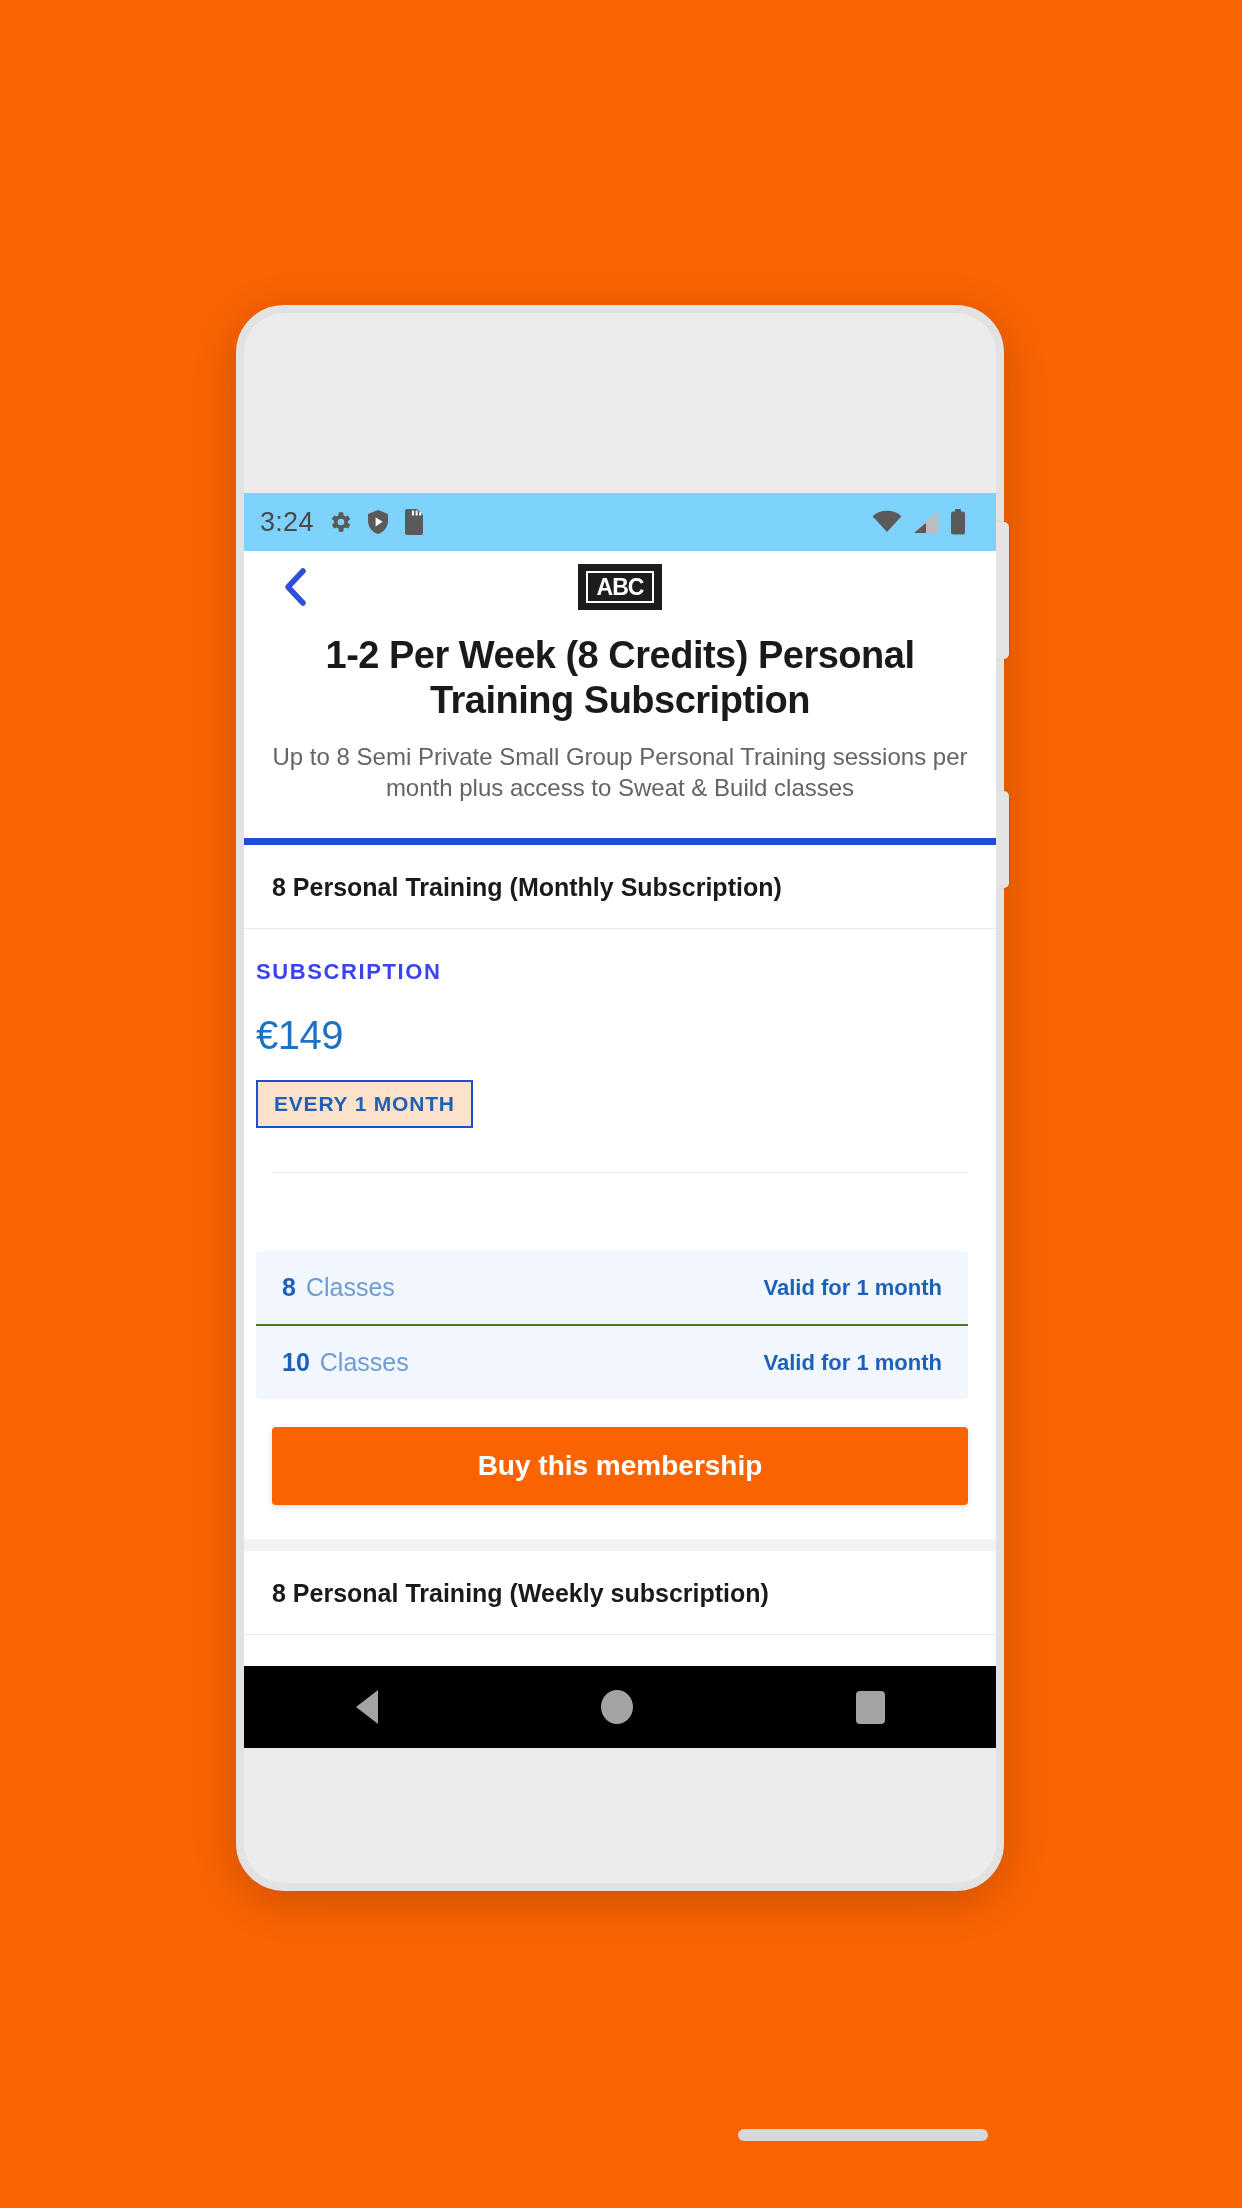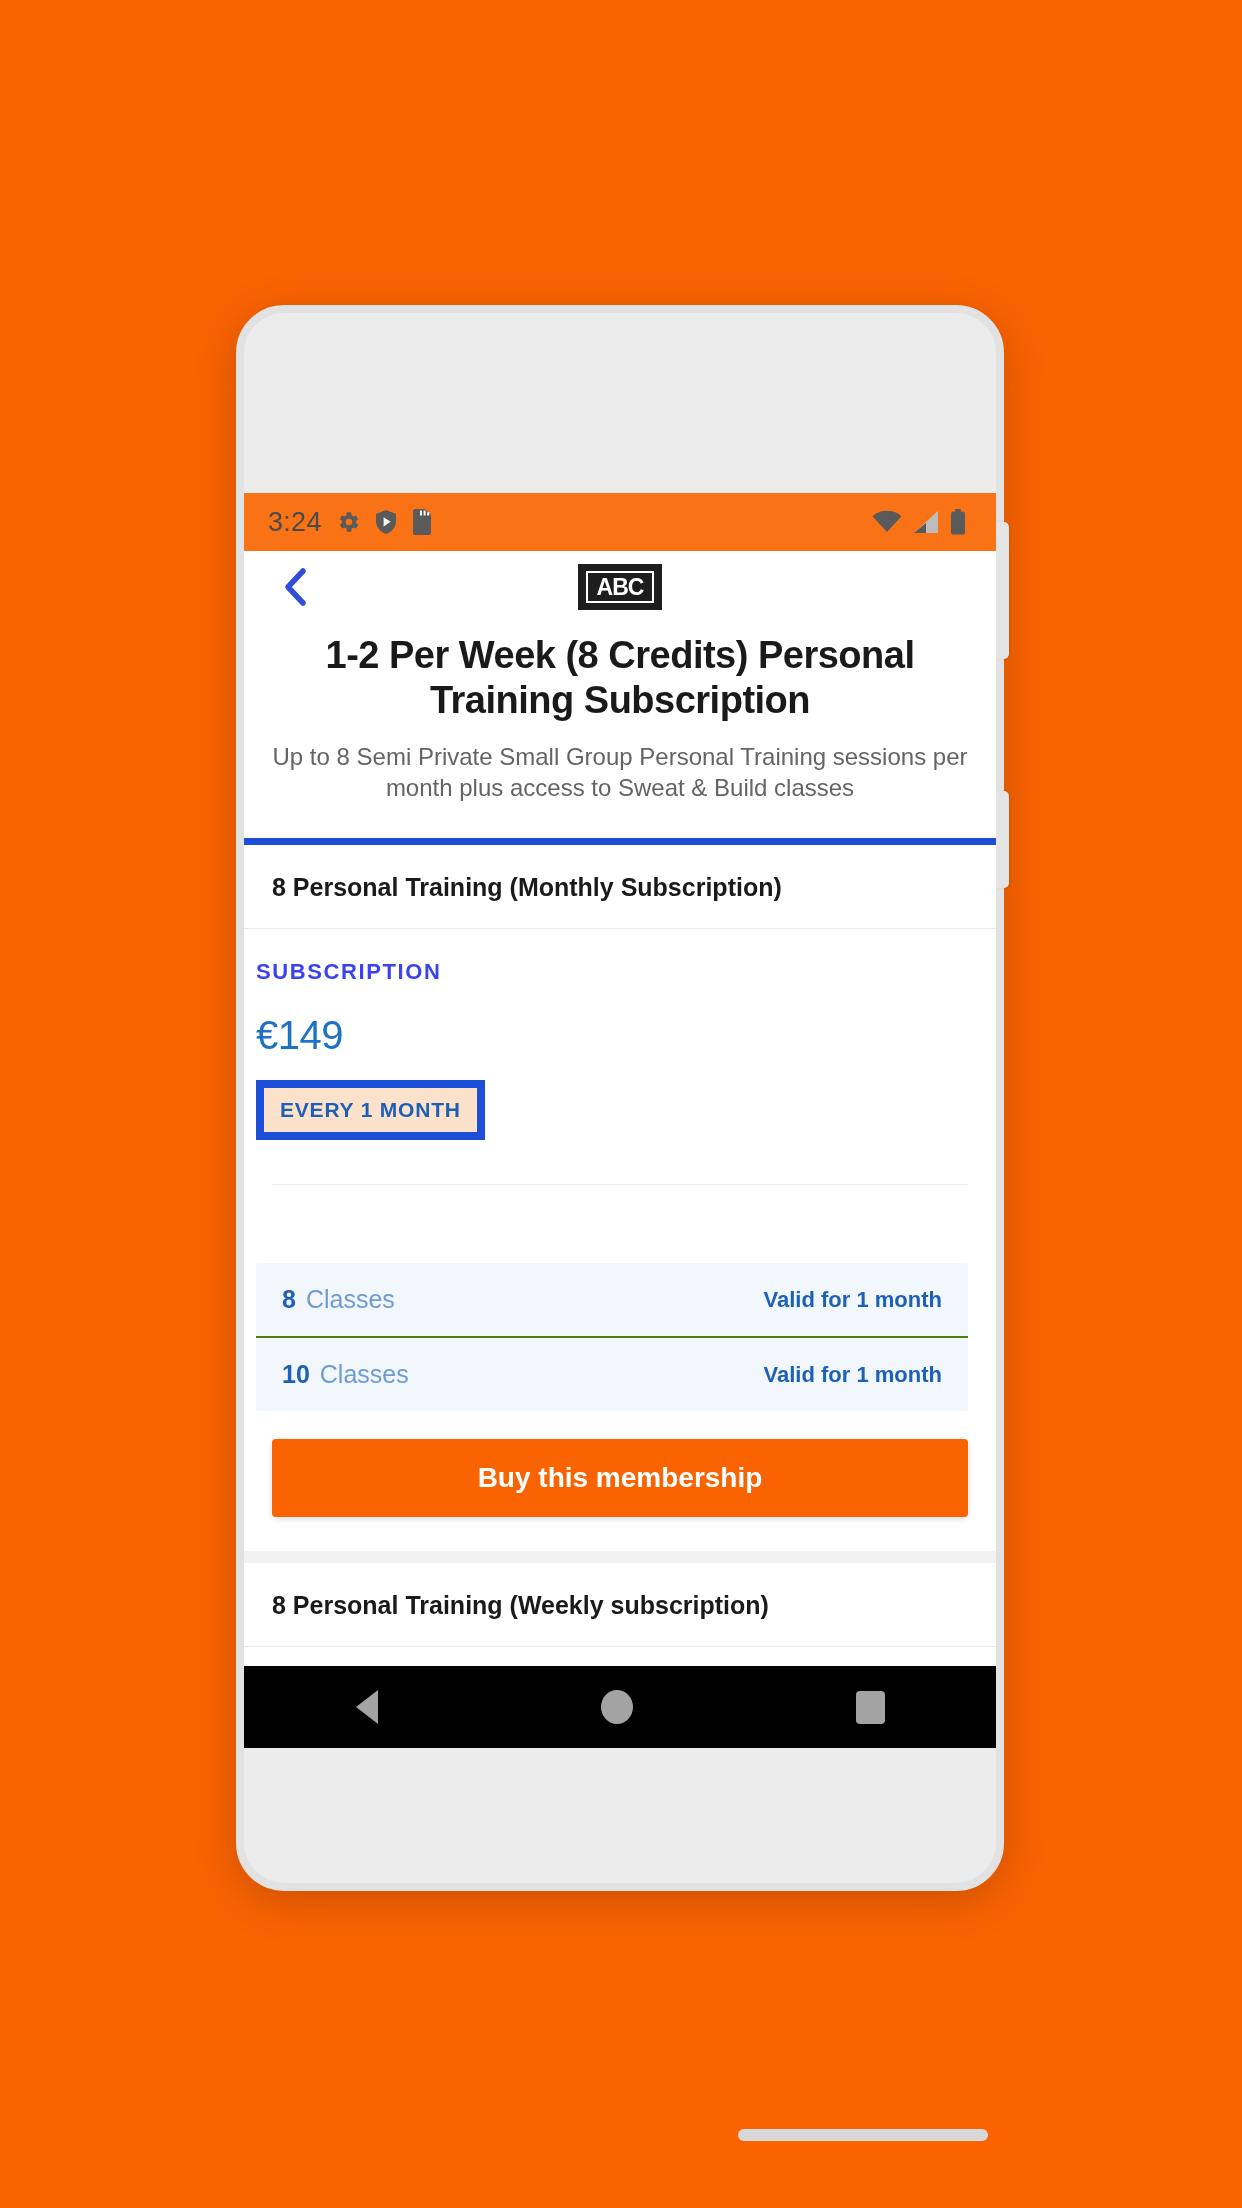--- a/index.html
+++ b/index.html
@@ -79,8 +79,8 @@
     position:relative;
     height:58px;
     display:flex; align-items:center;
-    padding:0 30px 0 24px;
-    background:#f97316;
+    padding:0 30px 0 16px;
+    background:#7dd3fc;
   }
   .sb-left{ display:flex; align-items:center; gap:13px; }
   .sb-time{

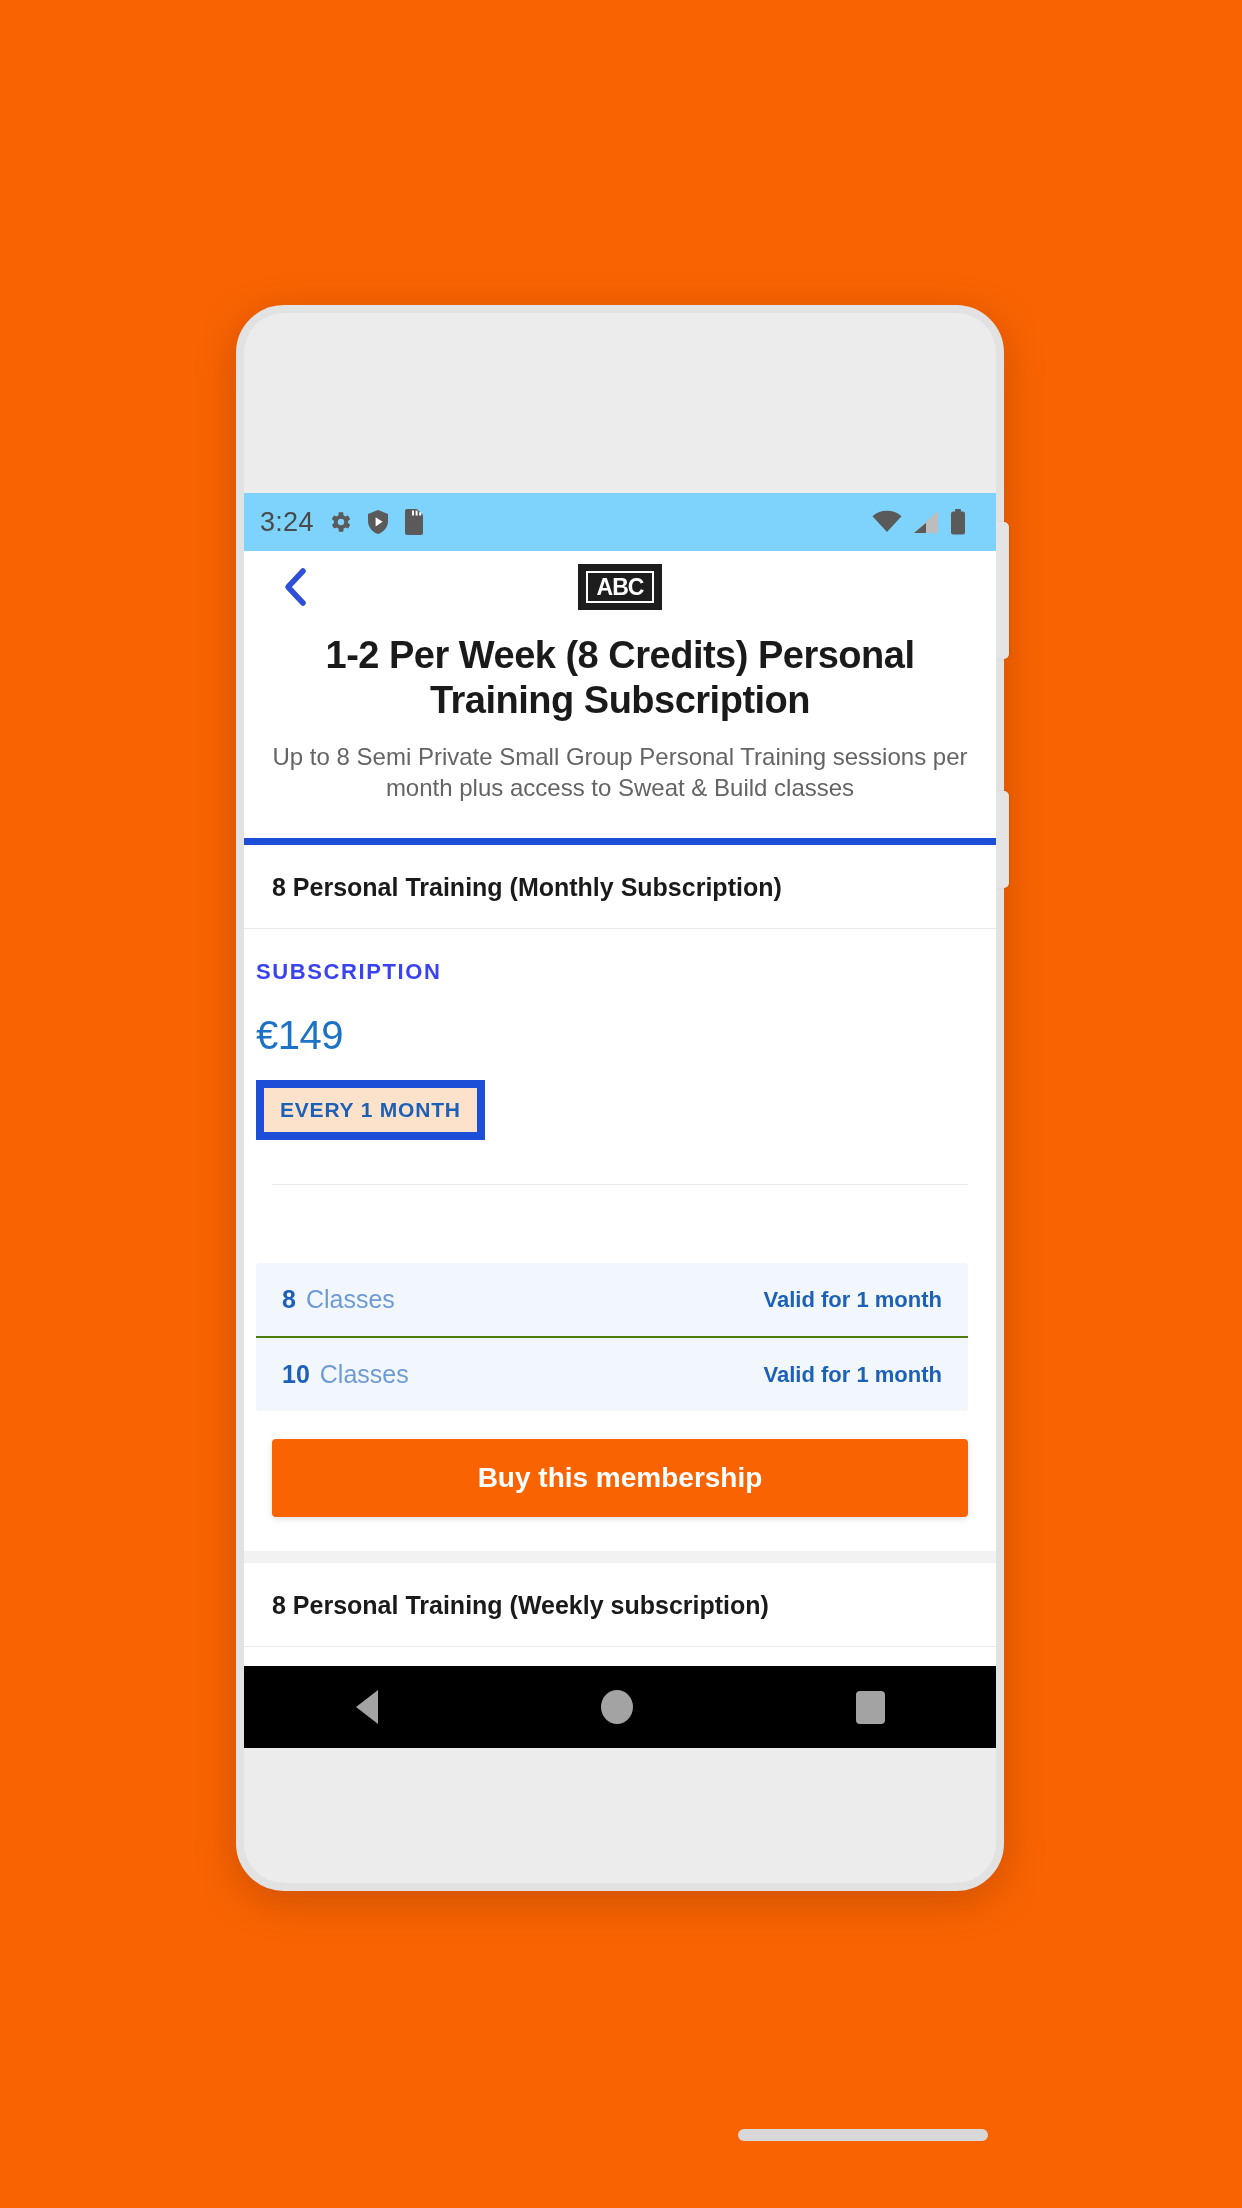--- a/index.html
+++ b/index.html
@@ -178,7 +178,7 @@
     margin-top:22px;
     padding:10px 16px;
     background:#FDE2CB;
-    border:8px solid #1d4ed8;
+    border:2px solid #1d4ed8;
     color:#1C60B8;
     font-size:21px;
     font-weight:bold;

